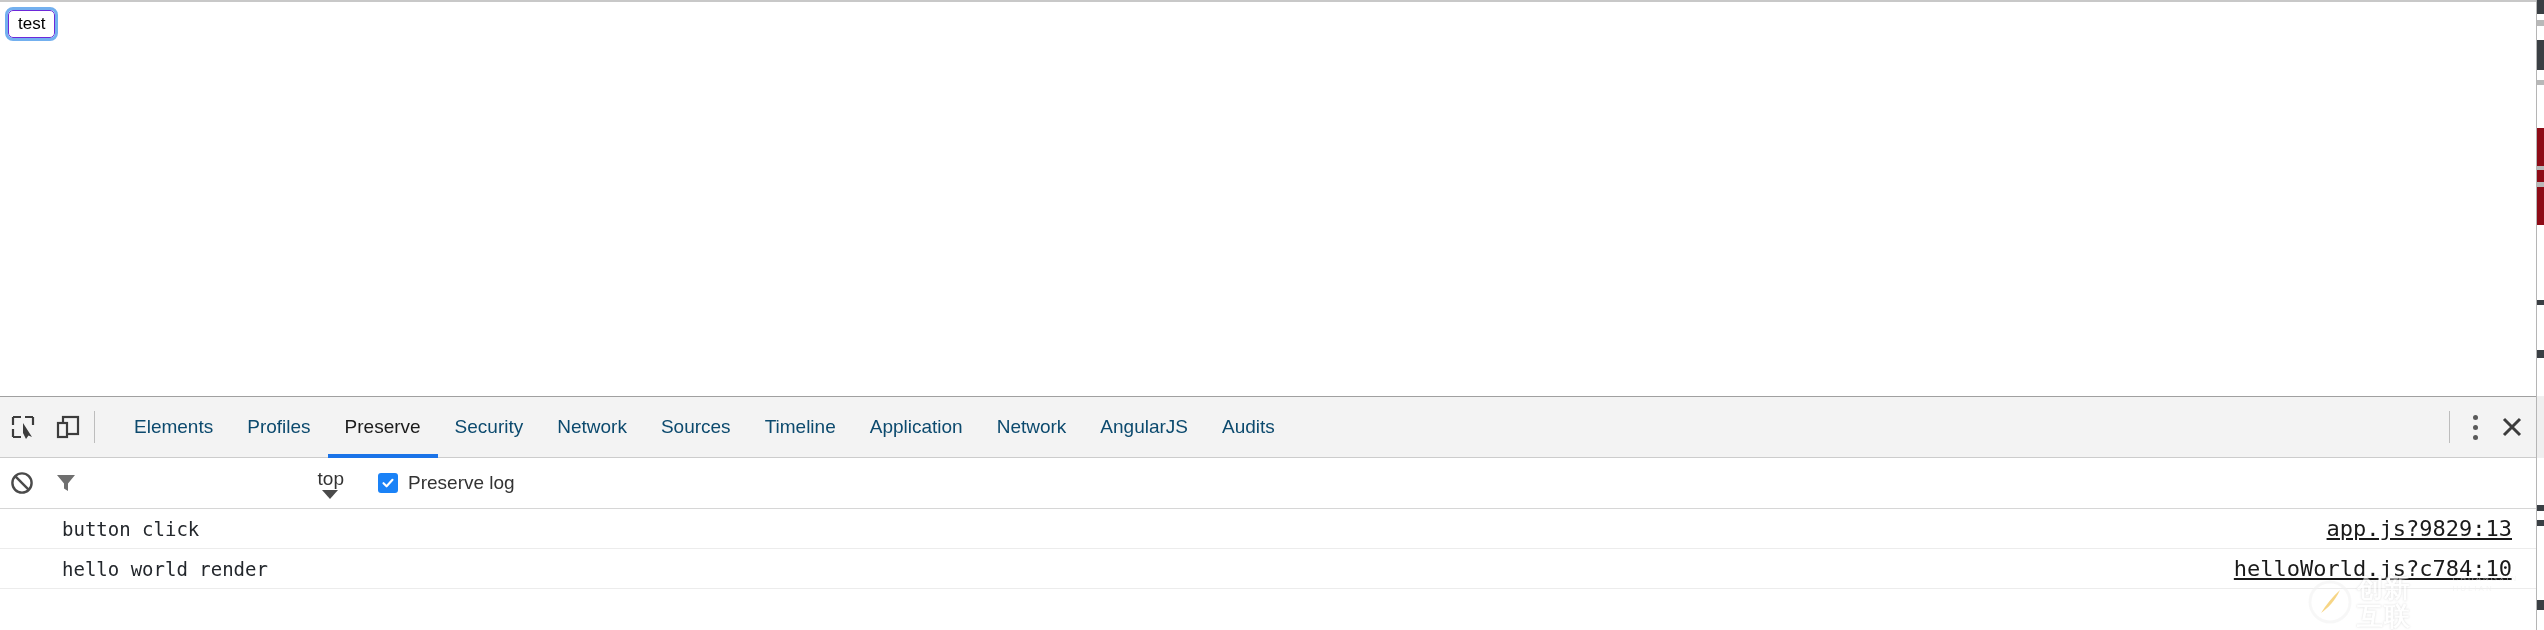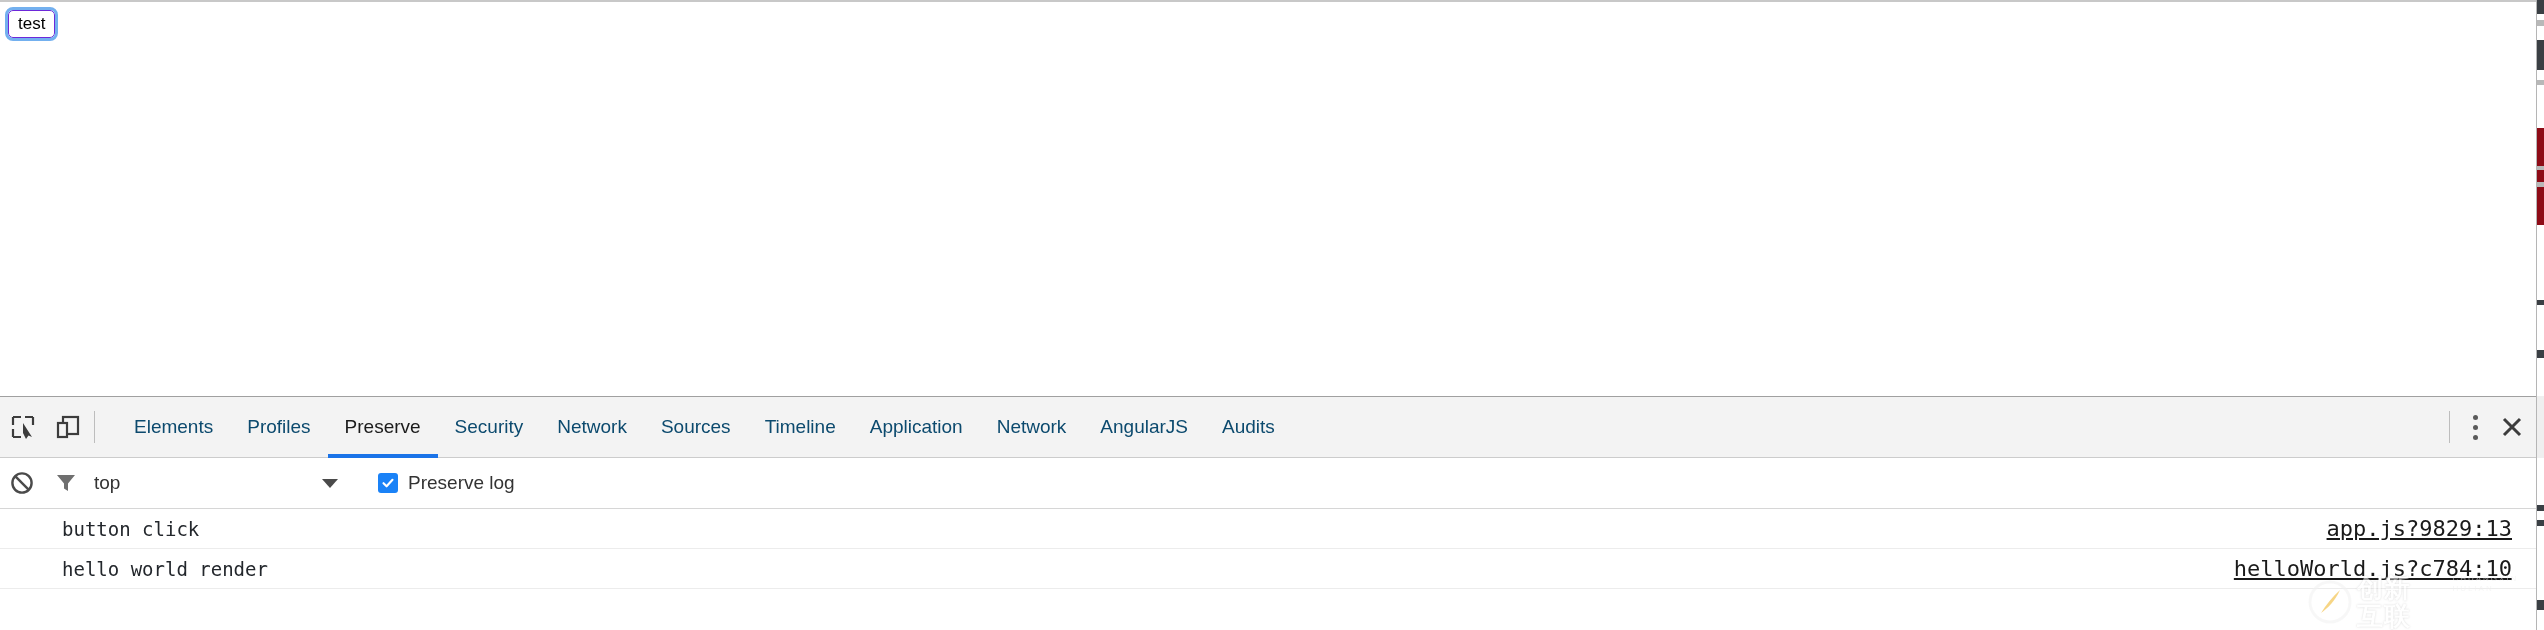--- a/index.html
+++ b/index.html
@@ -169,10 +169,11 @@
   }
   #context-select {
     display: flex;
-    align-items: center;
+    align-items: flex-end;
     width: 250px;
     margin-left: 6px;
     cursor: default;
+    flex-direction: column;
   }
   #context-value {
     font-size: 19px;

